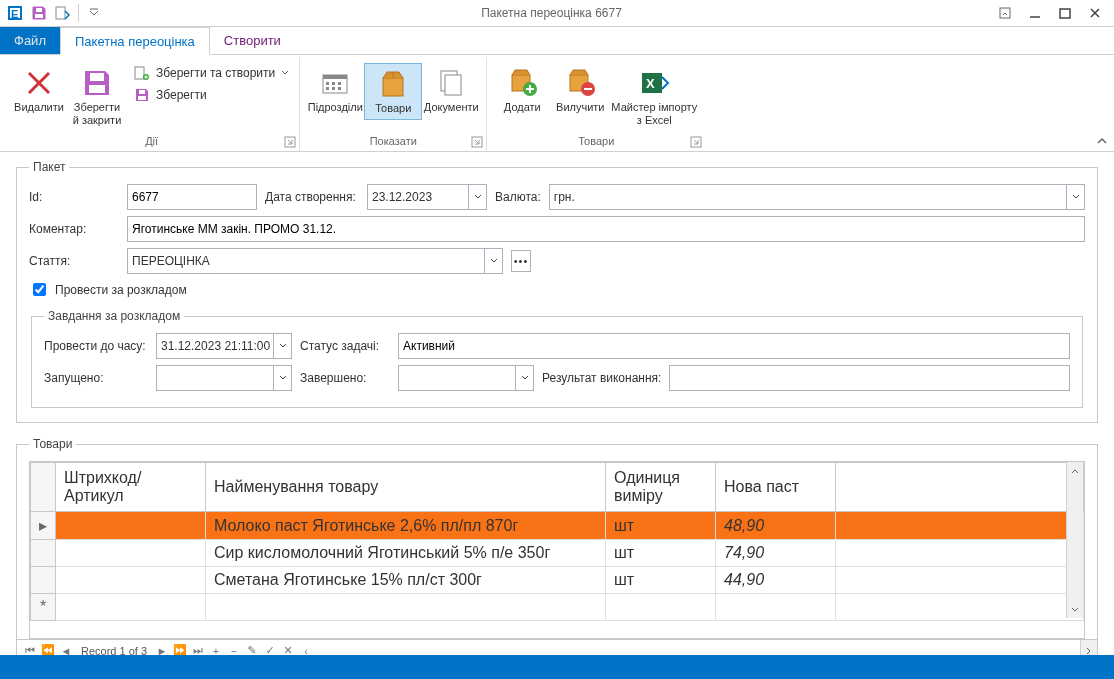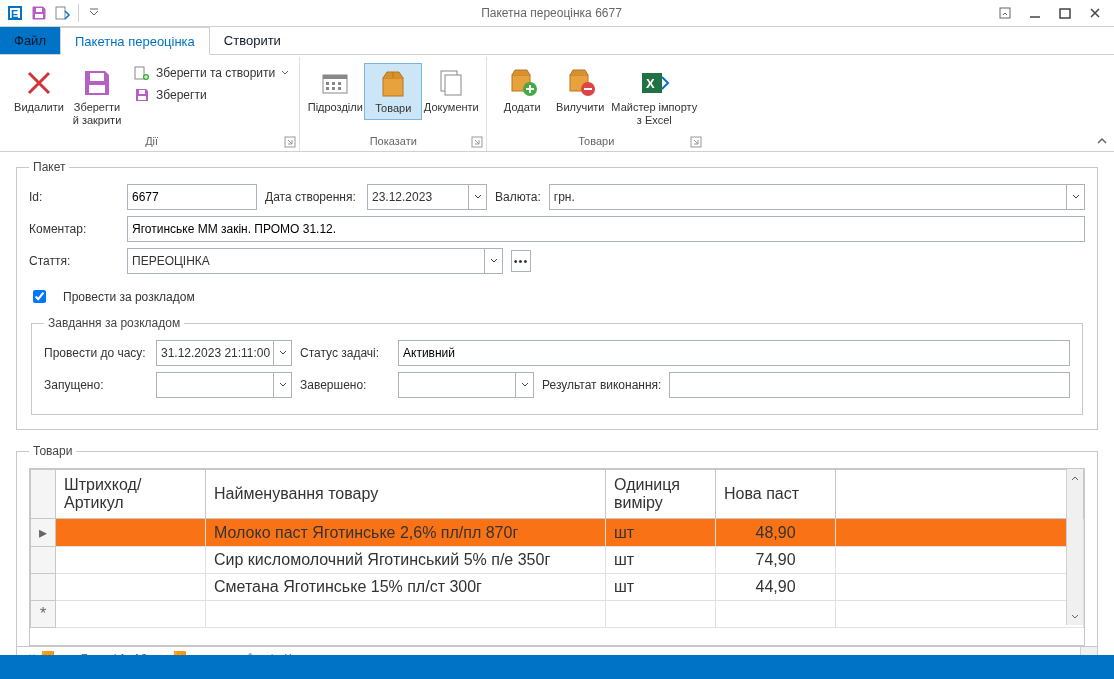--- a/index.html
+++ b/index.html
@@ -15,7 +15,7 @@
 
 .tabs { height: 28px; display: flex; align-items: stretch; border-bottom: 1px solid #d0d0d0; }
 .tab { padding: 0 14px; display: flex; align-items: center; font-size: 13px; cursor: pointer; }
-.tab.file { background: #0173c7; color: #0f172a; }
+.tab.file { background: #0173c7; color: #e5e5e5; }
 .tab.active { color: #0173c7; border: 1px solid #d0d0d0; border-bottom: 1px solid #fff; margin-bottom: -1px; background: #fff; }
 .tab.inactive { color: #0f172a; }
 

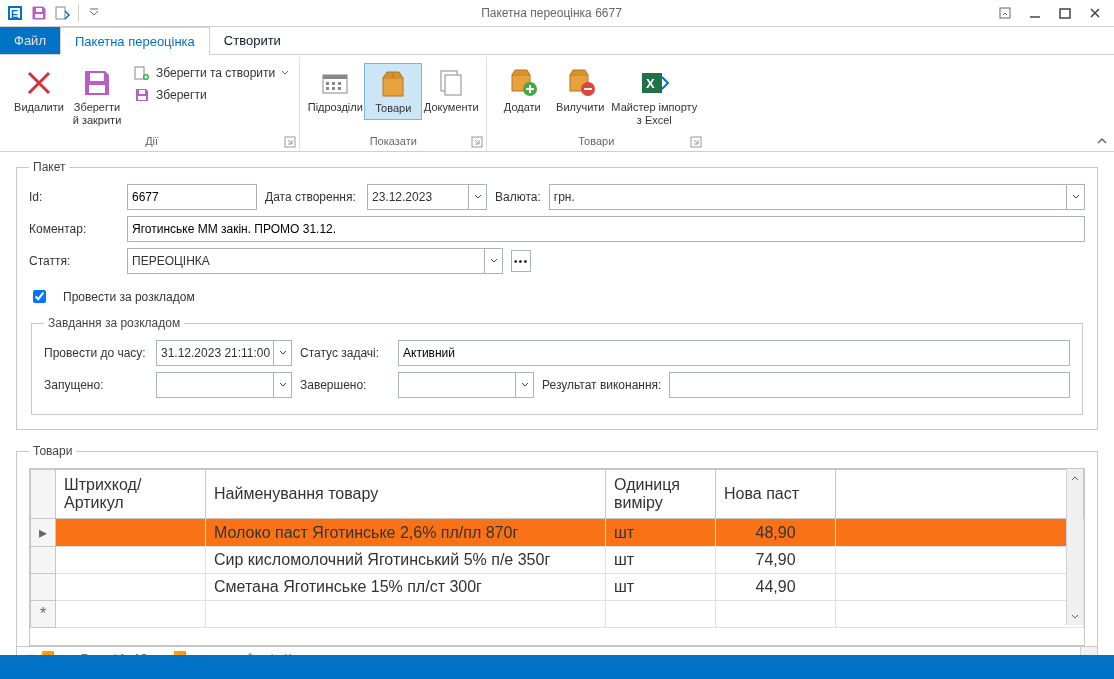--- a/index.html
+++ b/index.html
@@ -17,7 +17,7 @@
 .tab { padding: 0 14px; display: flex; align-items: center; font-size: 13px; cursor: pointer; }
 .tab.file { background: #0173c7; color: #e5e5e5; }
 .tab.active { color: #0173c7; border: 1px solid #d0d0d0; border-bottom: 1px solid #fff; margin-bottom: -1px; background: #fff; }
-.tab.inactive { color: #0f172a; }
+.tab.inactive { color: #701a75; }
 
 .ribbon { display: flex; border-bottom: 1px solid #d0d0d0; background: #fff; padding: 2px 4px 0 4px; position: relative; }
 .rgroup { display: flex; flex-direction: column; align-items: center; border-right: 1px solid #e0e0e0; padding: 2px 2px 0 2px; position: relative; }

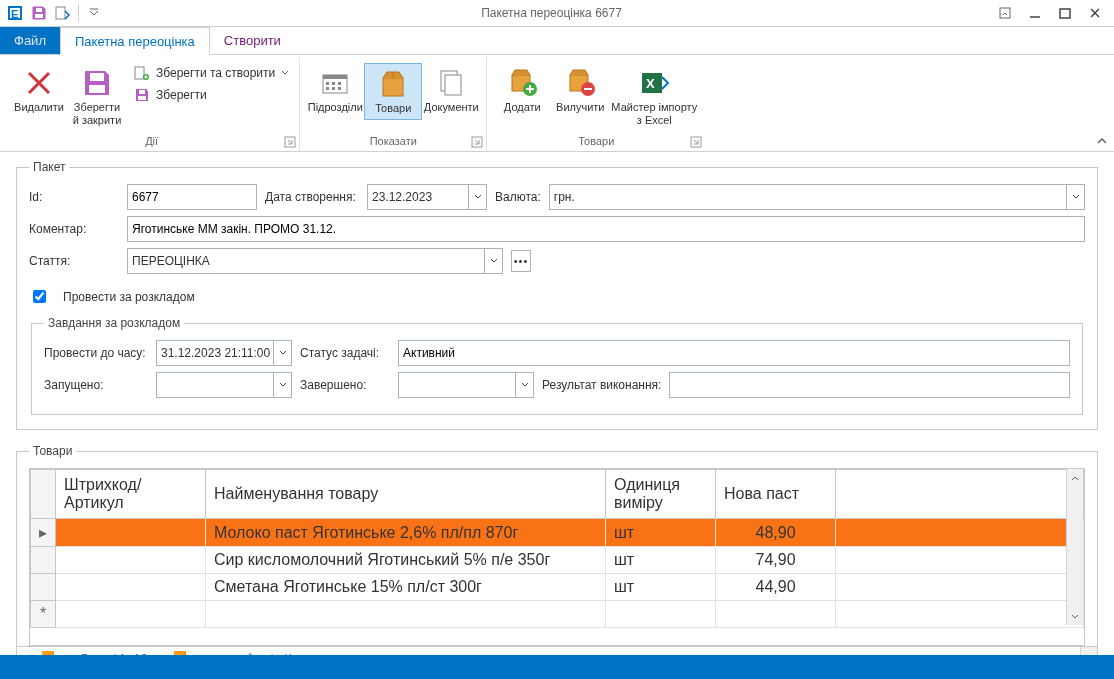--- a/index.html
+++ b/index.html
@@ -48,7 +48,7 @@
 .combo .combo-arrow { position: absolute; right: 0; top: 0; width: 18px; height: 100%; border-left: 1px solid #aab3bb; display: flex; align-items: center; justify-content: center; cursor: pointer; }
 .ellipsis-btn { width: 20px; height: 22px; border: 1px solid #aab3bb; display: flex; align-items: center; justify-content: center; cursor: pointer; font-size: 11px; letter-spacing: 1px; }
 
-.checkbox-row { display: flex; align-items: center; gap: 14px; margin: 13px 0 10px 0; }
+.checkbox-row { display: flex; align-items: center; gap: 6px; margin: 6px 0 10px 0; }
 
 fieldset.inner { border: 1px solid #c8c8c8; padding: 10px 12px; }
 fieldset.inner > legend { font-size: 12px; color: #444; padding: 0 4px; }

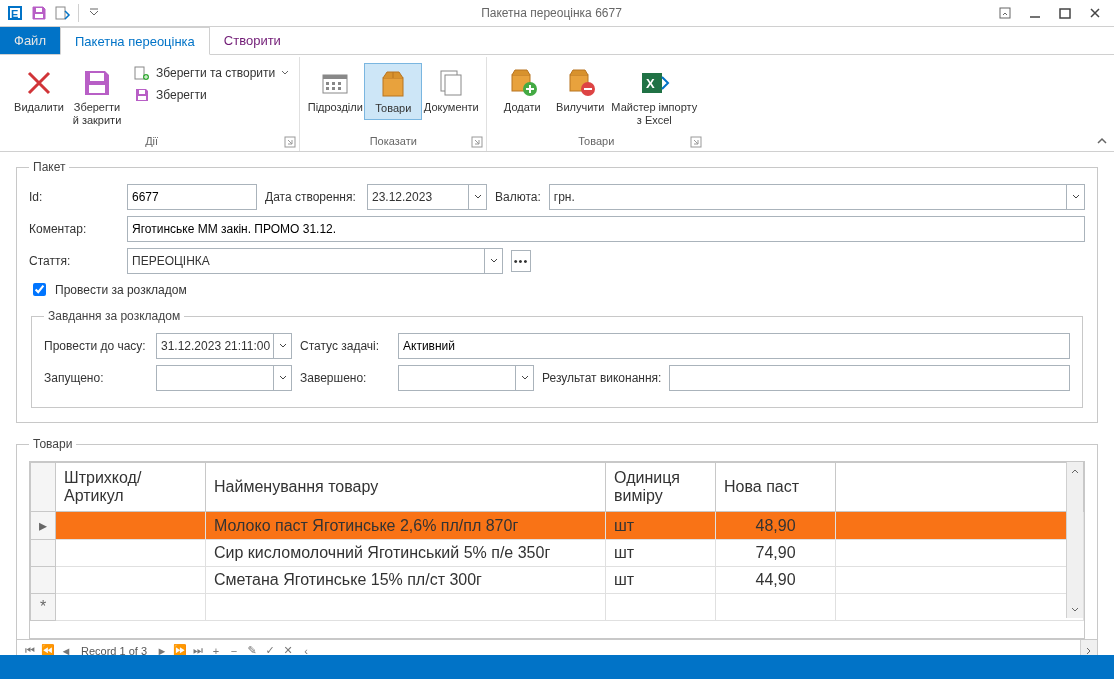--- a/index.html
+++ b/index.html
@@ -59,7 +59,7 @@
 table.grid td { border: 1px solid #e0e0e0; padding: 4px 8px; }
 table.grid td.indicator, table.grid th.indicator { width: 18px; background: #f5f5f5; border: 1px solid #c8c8c8; text-align: center; color: #666; }
 tr.sel td { background: #f97316; }
-td.num { text-align: center; }
+td.num { text-align: left; font-style: italic; }
 .grid-scroll-right { position: absolute; right: 1px; top: 0; bottom: 20px; width: 17px; background: #f0f0f0; border-left: 1px solid #d0d0d0; }
 .grid-scroll-arrow { height: 17px; display:flex; align-items:center; justify-content:center; color:#666; cursor:pointer; }
 

